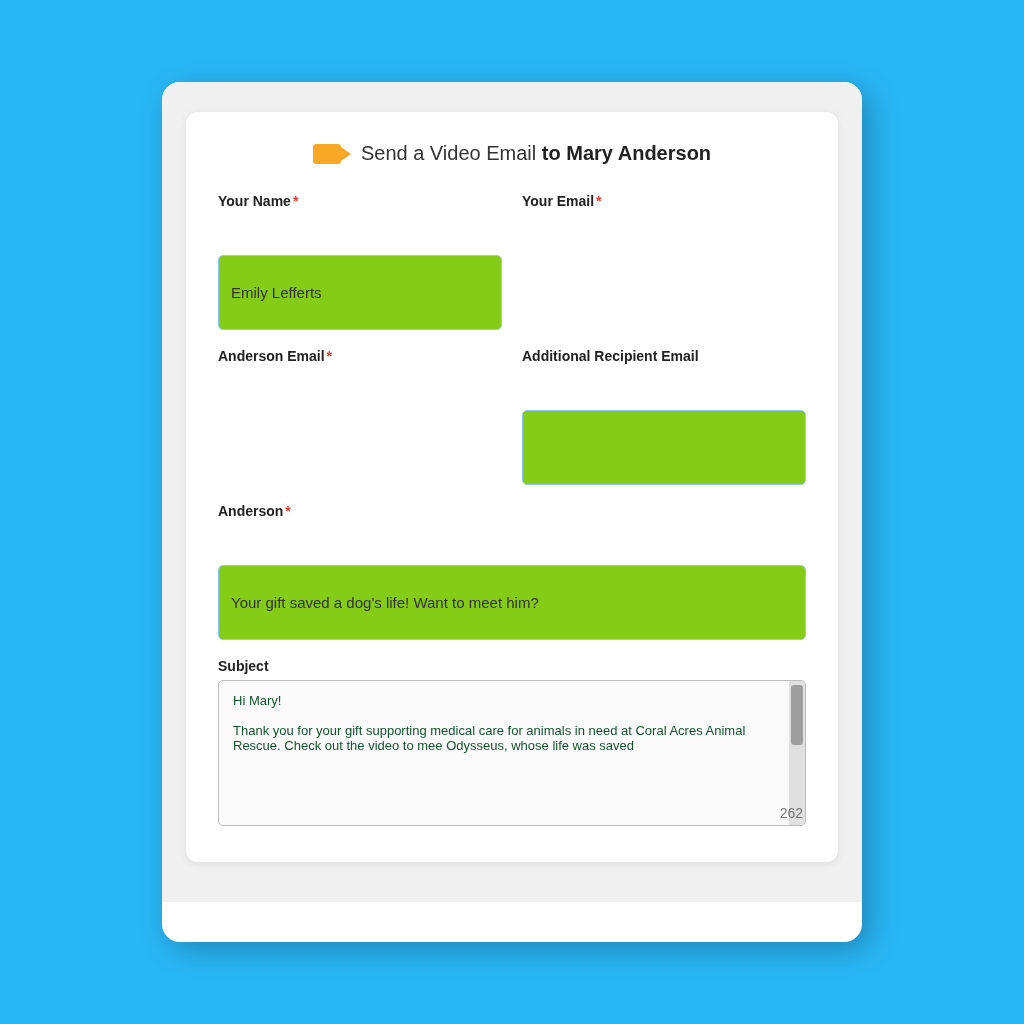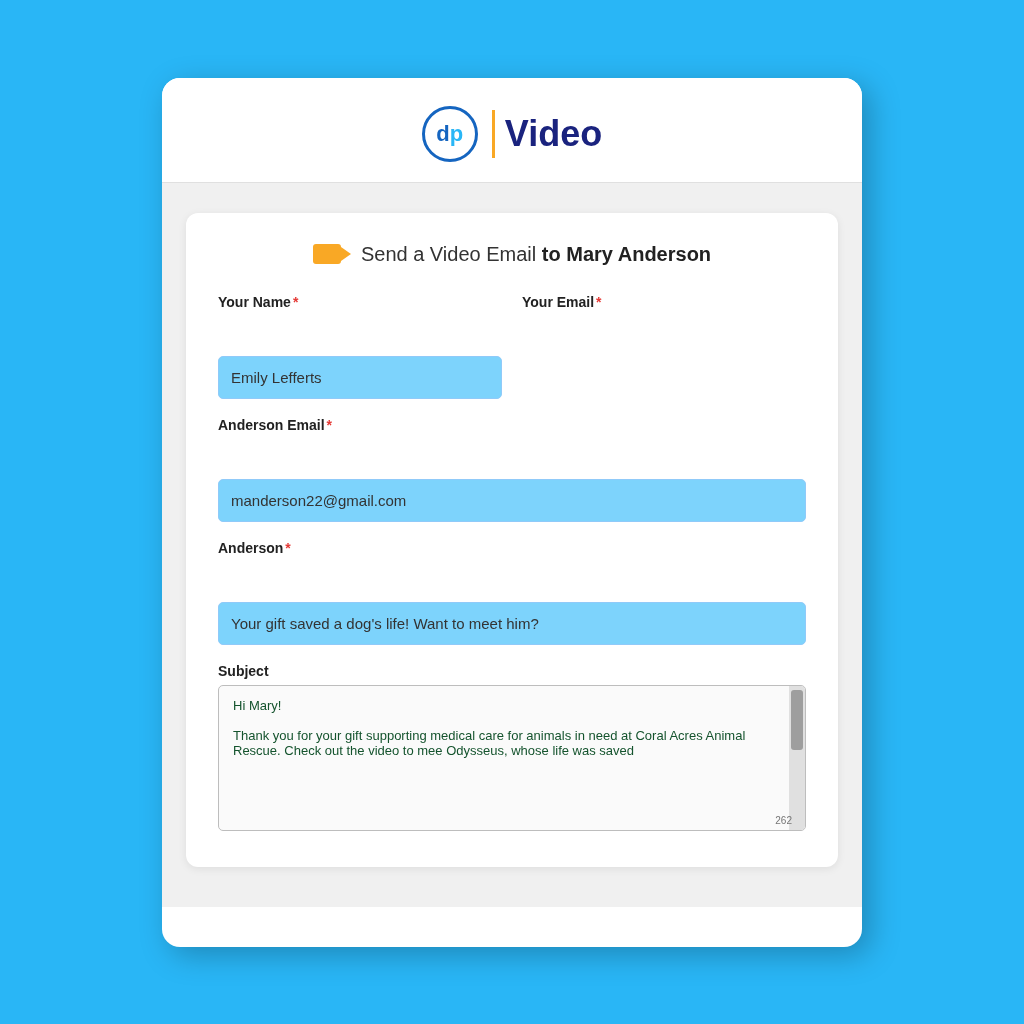--- a/index.html
+++ b/index.html
@@ -210,15 +210,6 @@
 
 <div class="outer-card">
 
-  <div class="header">
-    <div class="logo-circle">
-      <span class="logo-dp">
-        d<span>p</span>
-      </span>
-    </div>
-    <div class="logo-divider"></div>
-    <span class="logo-text">Video</span>
-  </div>
 
   <div class="body-bg">
     <div class="form-card">

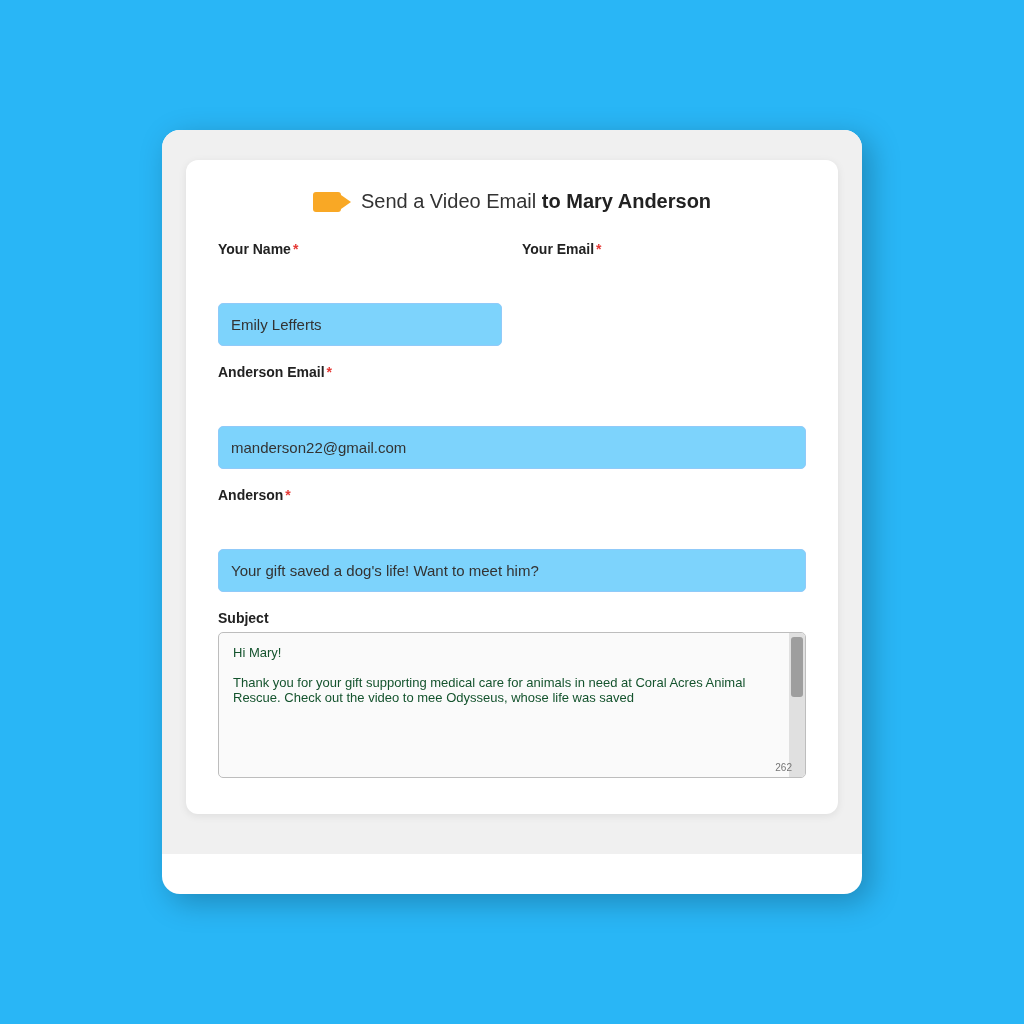--- a/index.html
+++ b/index.html
@@ -125,11 +125,11 @@
     .form-group input {
       border: 1.5px solid #90caf9;
       border-radius: 5px;
-      padding: 12px 12px;
+      padding: 28px 12px;
       font-size: 15px;
       color: #333;
       outline: none;
-      background: #7dd3fc;
+      background: #84cc16;
     }
     .subject-row {
       margin-bottom: 18px;

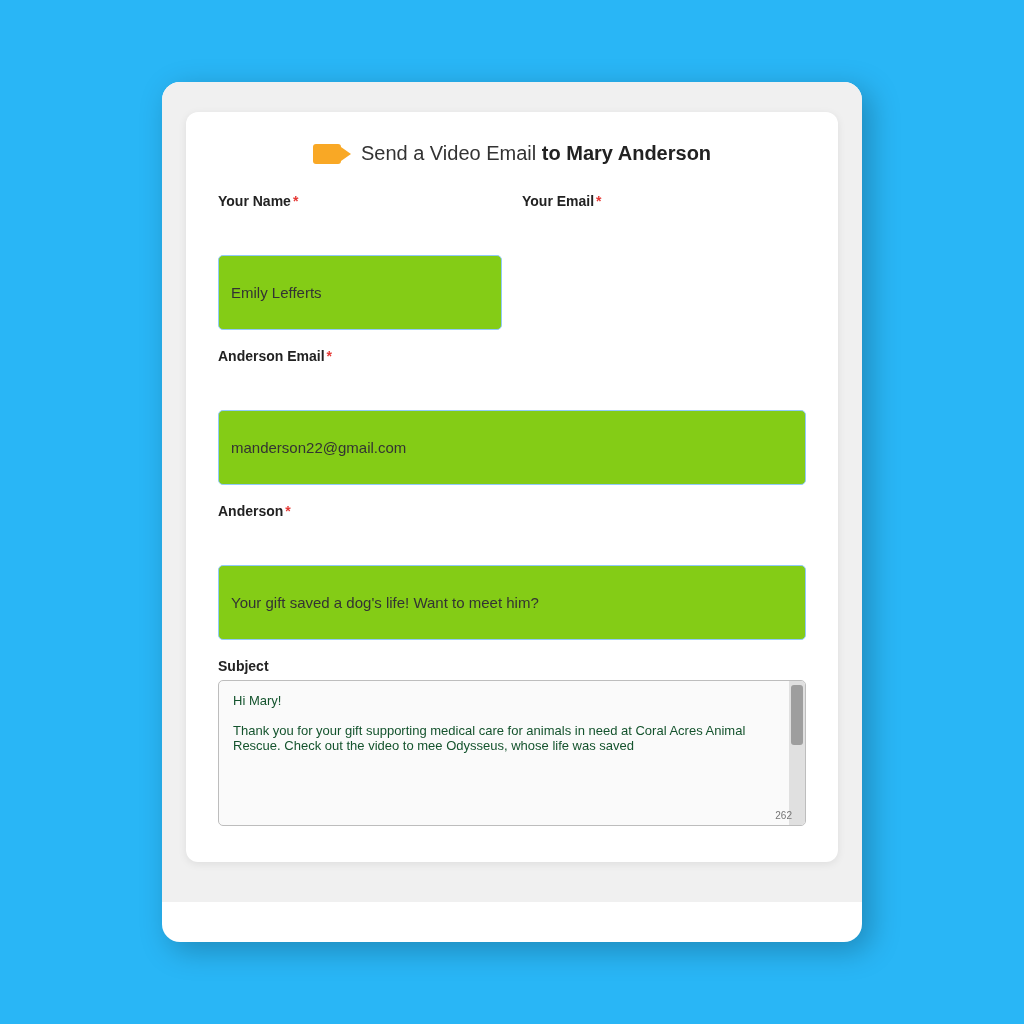--- a/index.html
+++ b/index.html
@@ -242,6 +242,12 @@
           </label>
           <input type="email" value="manderson22@gmail.com" style="">
         </div>
+        <div class="form-group">
+          <label>
+            <span>Additional Recipient Email</span>
+          </label>
+          <input type="email" value="" style="">
+        </div>
       </div>
 
       <div class="subject-row">

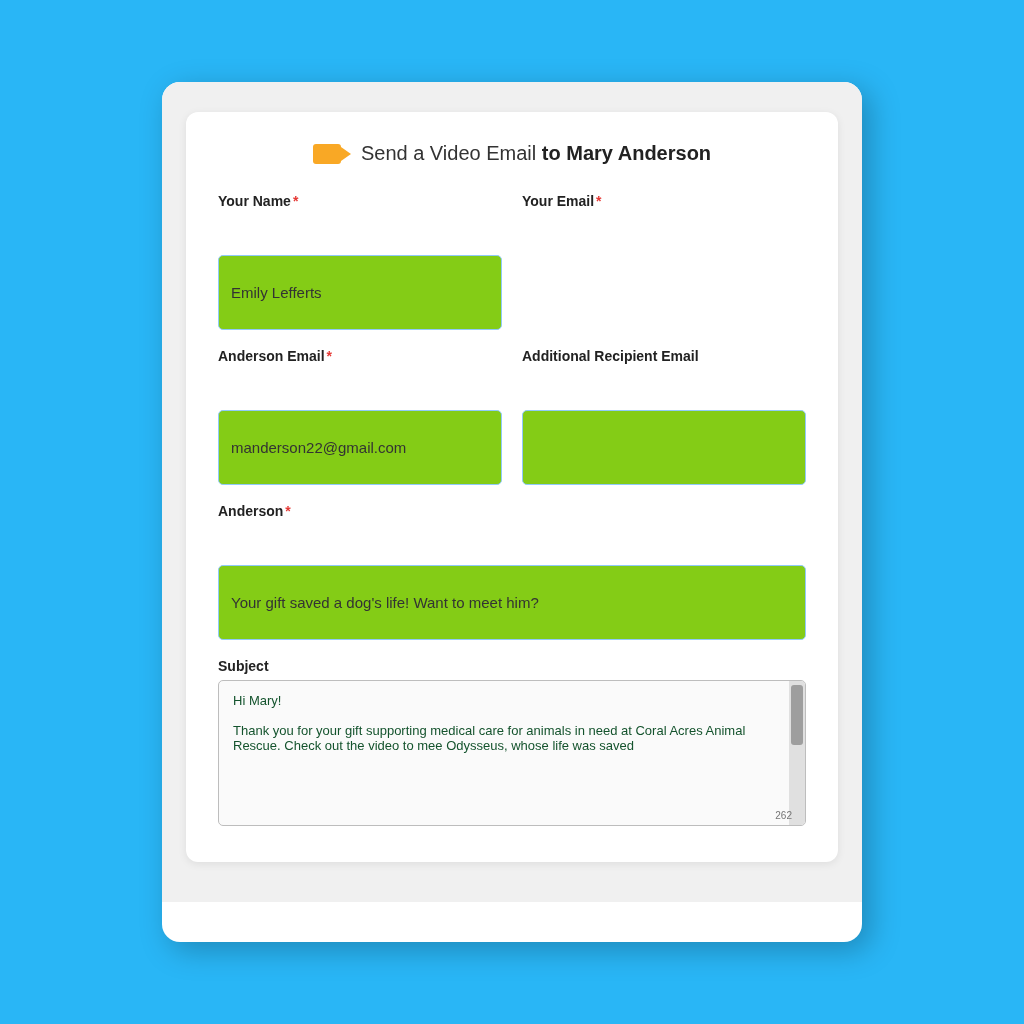--- a/index.html
+++ b/index.html
@@ -240,7 +240,6 @@
           <label>
             <span>Anderson Email</span><span class="required">*</span>
           </label>
-          <input type="email" value="manderson22@gmail.com" style="">
         </div>
         <div class="form-group">
           <label>

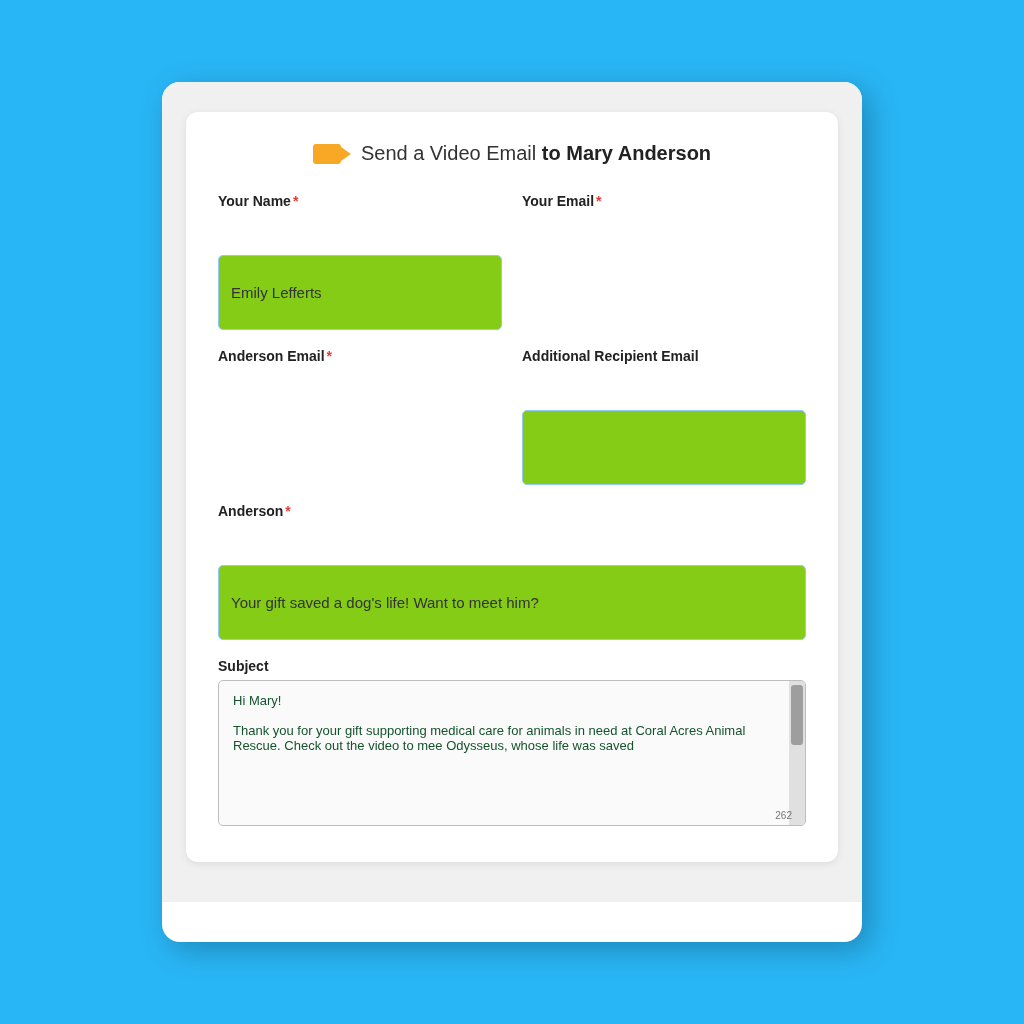--- a/index.html
+++ b/index.html
@@ -187,8 +187,8 @@
     .scroll-counter {
       position: absolute;
       bottom: 4px;
-      right: 13px;
-      font-size: 10px;
+      right: 2px;
+      font-size: 14px;
       color: #757575;
     }
     .bottom-dots {

